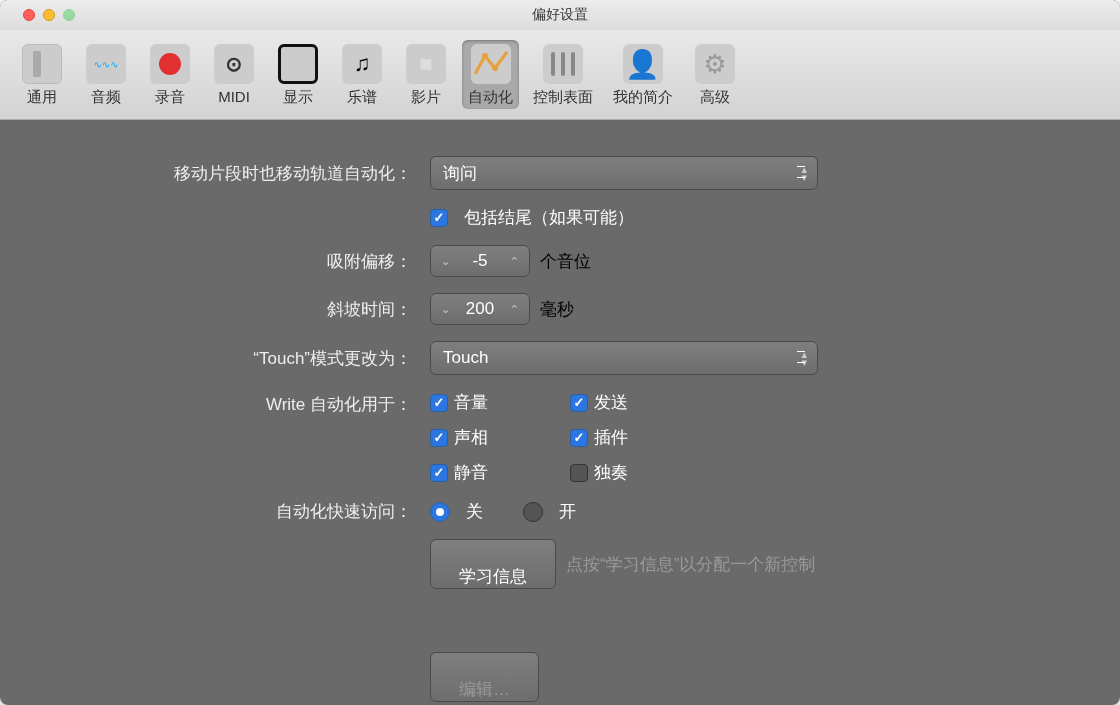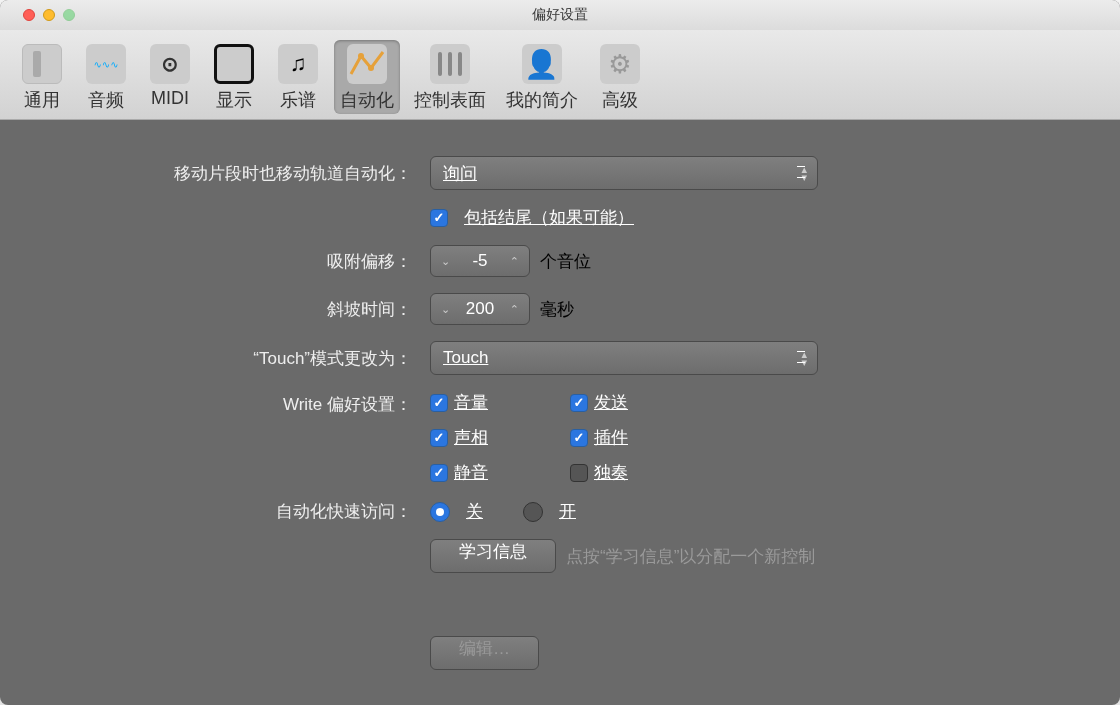--- a/index.html
+++ b/index.html
@@ -42,7 +42,7 @@
       display:flex; align-items:center; justify-content:center;
       background:#ccc;
     }
-    .tab .lbl { font-size:18px; color:#333; white-space:nowrap; }
+    .tab .lbl { font-size:15px; color:#333; white-space:nowrap; }
     .content {
       padding: 36px 50px;
       color:#e0e0e0;

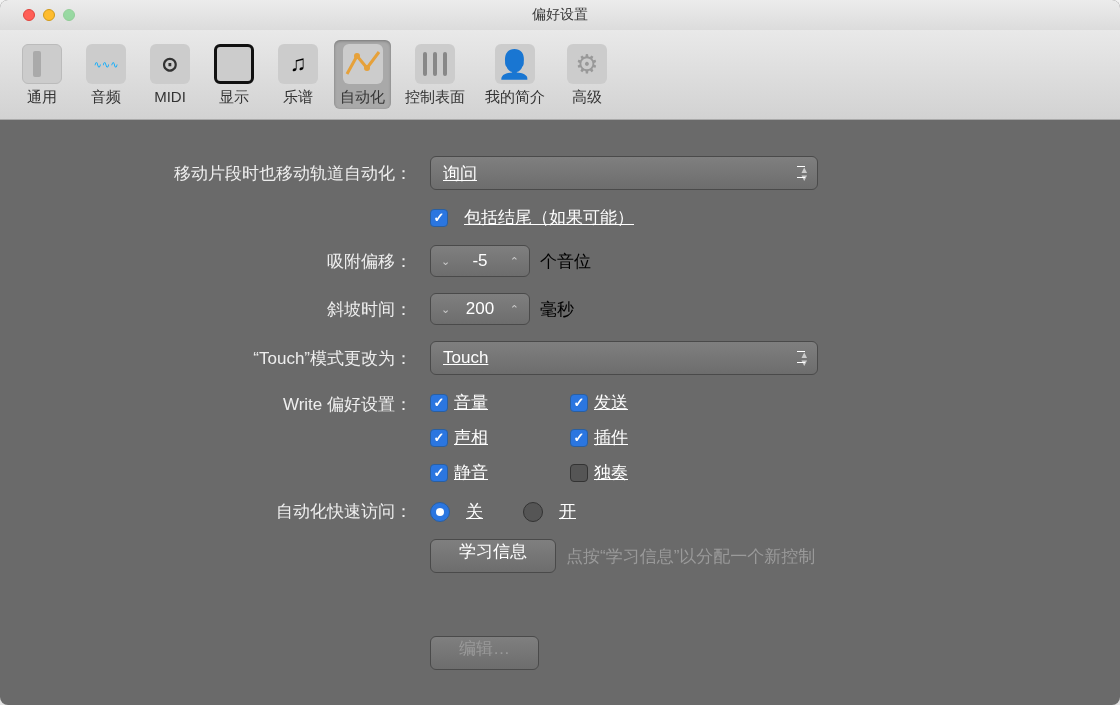--- a/index.html
+++ b/index.html
@@ -140,6 +140,10 @@
         <div class="lbl">音频</div>
       </div>
     <div class="tab">
+        <div class="icon ic-record"></div>
+        <div class="lbl">录音</div>
+      </div>
+    <div class="tab">
         <div class="icon ic-midi">⊙</div>
         <div class="lbl">MIDI</div>
       </div>

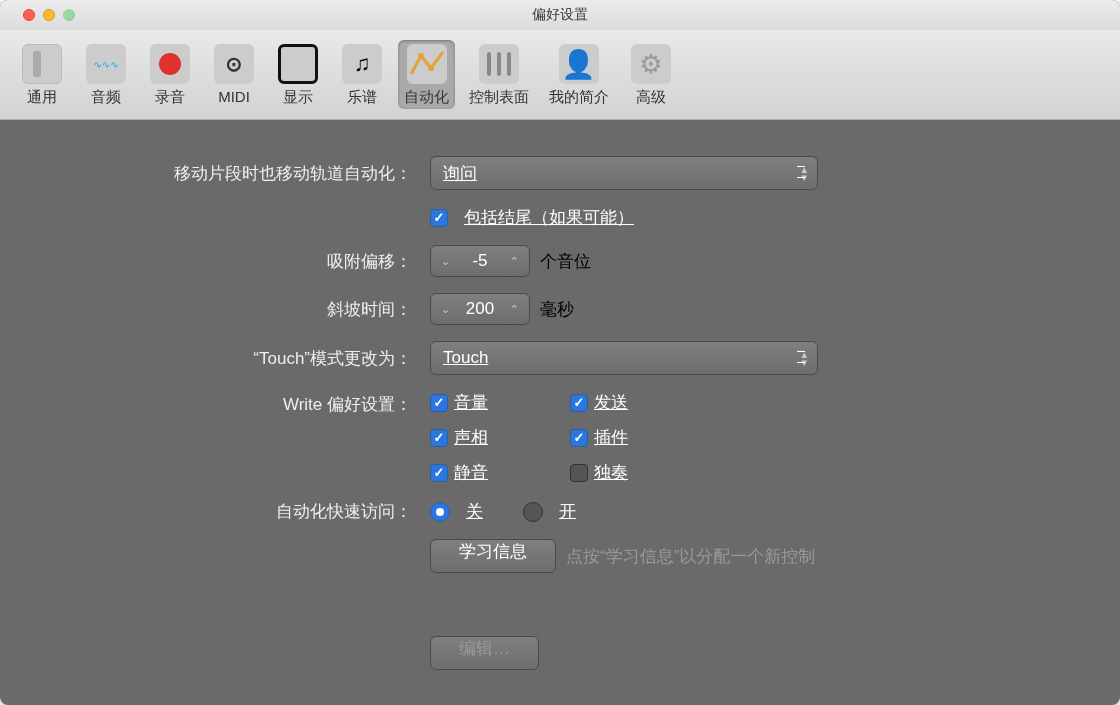--- a/index.html
+++ b/index.html
@@ -155,6 +155,10 @@
         <div class="icon ic-score">♫</div>
         <div class="lbl">乐谱</div>
       </div>
+    <div class="tab">
+        <div class="icon ic-movie">■</div>
+        <div class="lbl">影片</div>
+      </div>
     <div class="tab active">
       <div class="icon ic-auto">
         <svg viewBox="0 0 40 40">

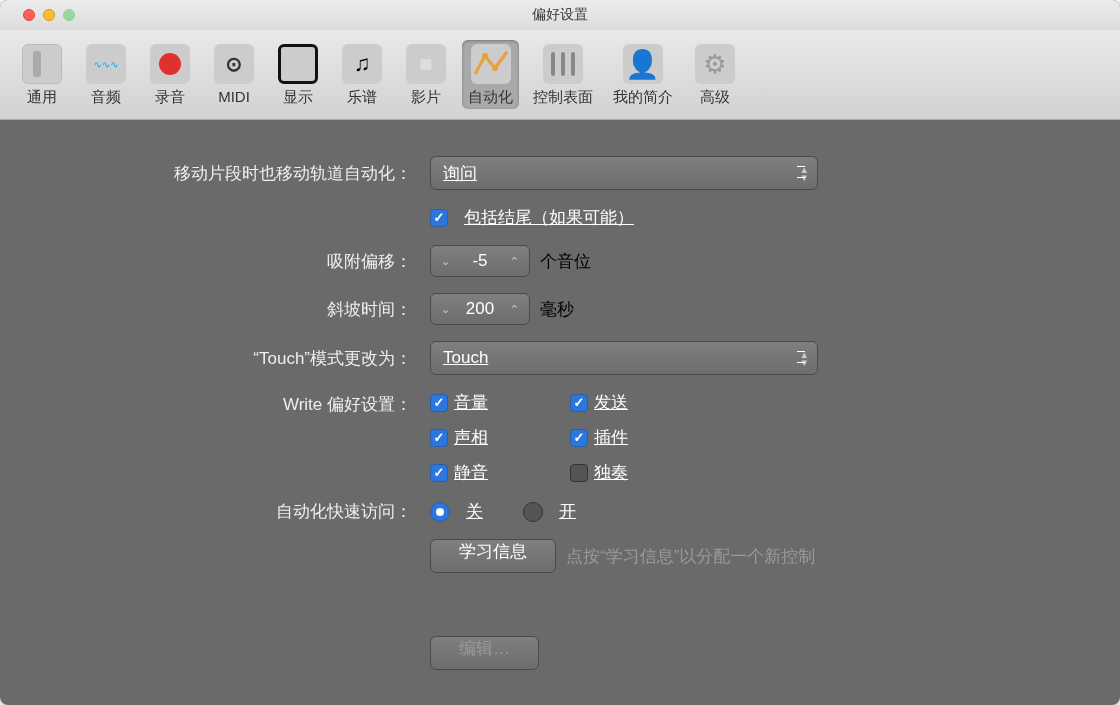--- a/index.html
+++ b/index.html
@@ -58,7 +58,6 @@
       color:#fff; font-size:17px;
       display:flex; align-items:center; padding:0 30px 0 12px;
       position:relative;
-      text-decoration:underline;
     }
     .select::after {
       content:""; position:absolute; right:8px; top:6px;

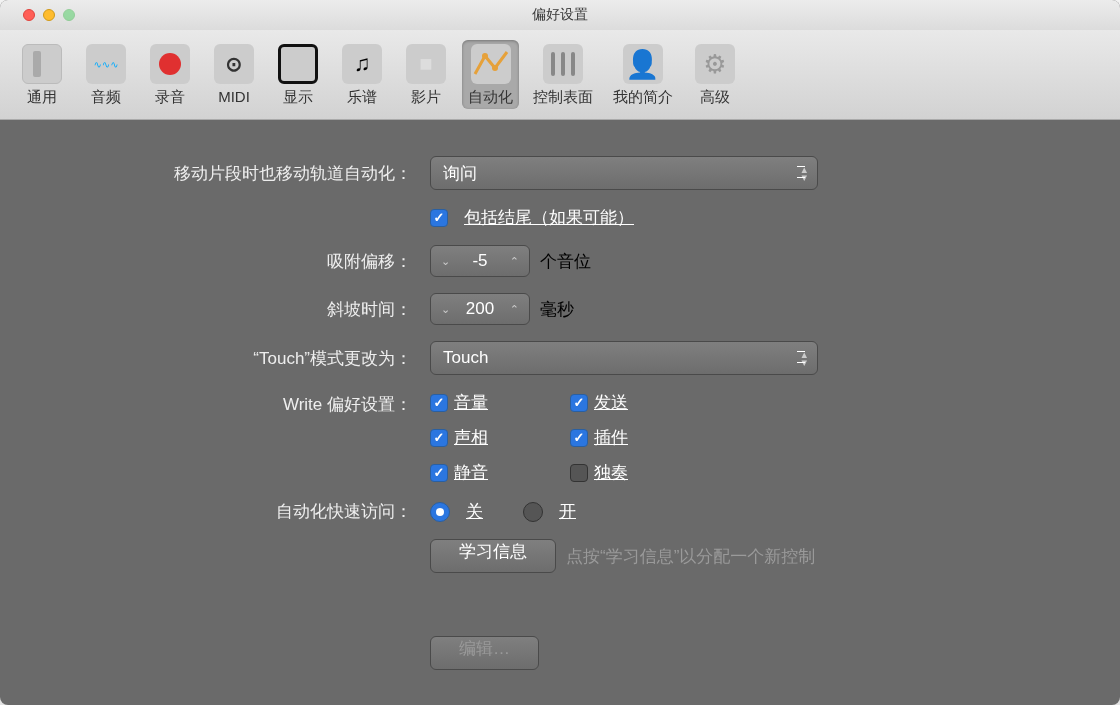--- a/index.html
+++ b/index.html
@@ -73,7 +73,7 @@
       color:#fff; font-size:13px; font-weight:bold;
     }
     .checkbox.unchecked { background:#555; border-color:#333; }
-    .chklbl { color:#fff; margin-left:6px;text-decoration:underline; }
+    .chklbl { color:#fff; margin-left:6px; }
     .stepper {
       display:flex; align-items:center; height:32px;
       background: linear-gradient(#7f7f7f,#6d6d6d);

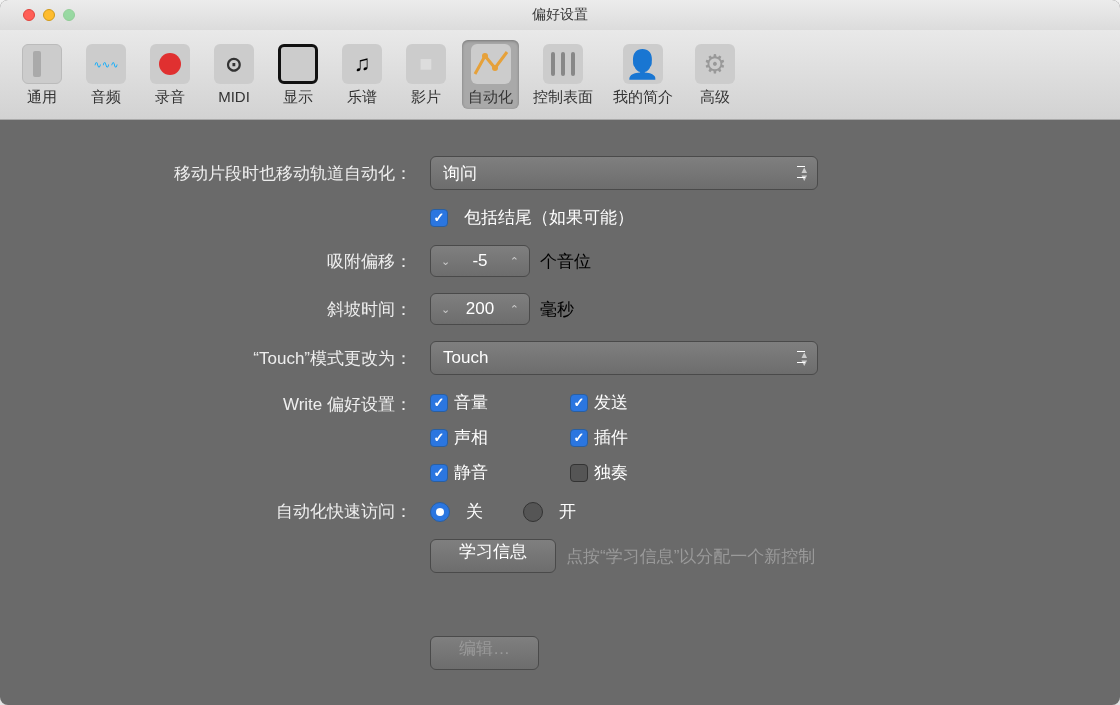--- a/index.html
+++ b/index.html
@@ -238,7 +238,7 @@
     </div>
 
     <div class="row" style="align-items:flex-start;">
-      <div class="label" style="padding-top:2px;">Write 偏好设置：</div>
+      <div class="label" style="padding-top:2px;">Write 自动化用于：</div>
       <div class="controls">
         <div class="checkgrid">
           <div class="chkitem">

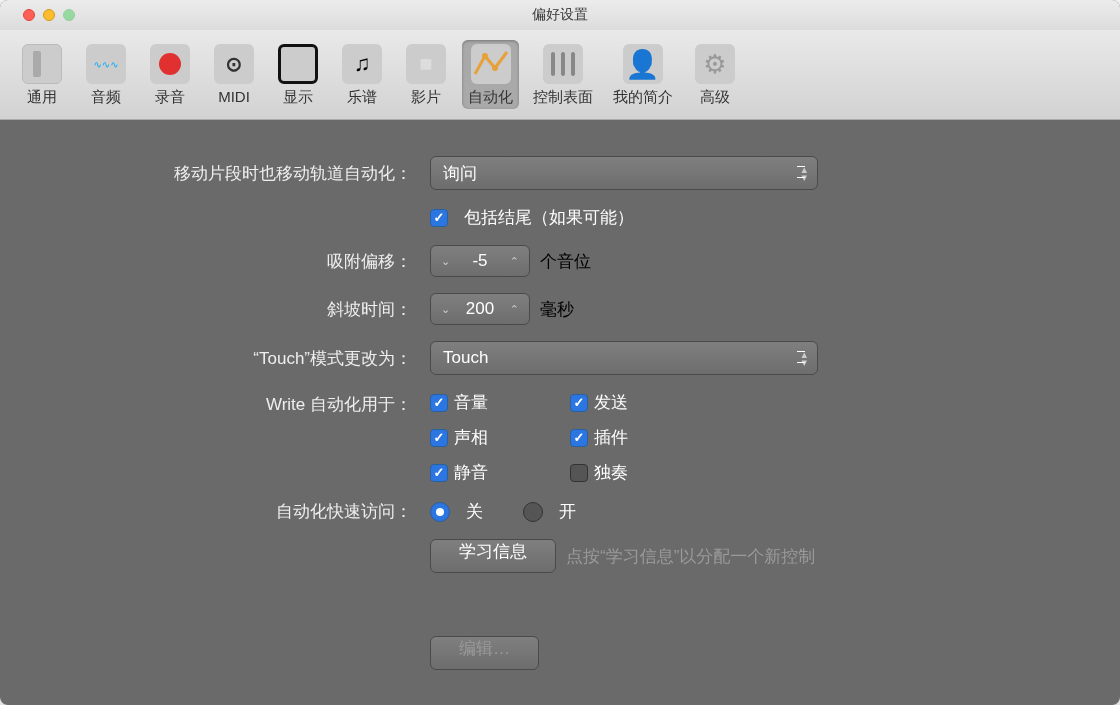--- a/index.html
+++ b/index.html
@@ -93,9 +93,9 @@
     .radio.checked { background:#2b76e0; border-color:#2a5fa0; }
     .radio.checked::after { content:""; width:8px; height:8px; background:#fff; border-radius:50%; }
     .btn {
-      height:34px; padding:0 28px; border:1px solid #4a4a4a; border-radius:6px;
+      height:50px; padding:0 28px; border:1px solid #4a4a4a; border-radius:6px;
       background:linear-gradient(#7f7f7f,#6d6d6d); color:#fff; font-size:17px;
-      display:inline-flex; align-items:flex-start;
+      display:inline-flex; align-items:flex-end;
     }
     .btn.disabled { color:#9a9a9a;margin-top:47px; }
     .hint { color:#9a9a9a; }

